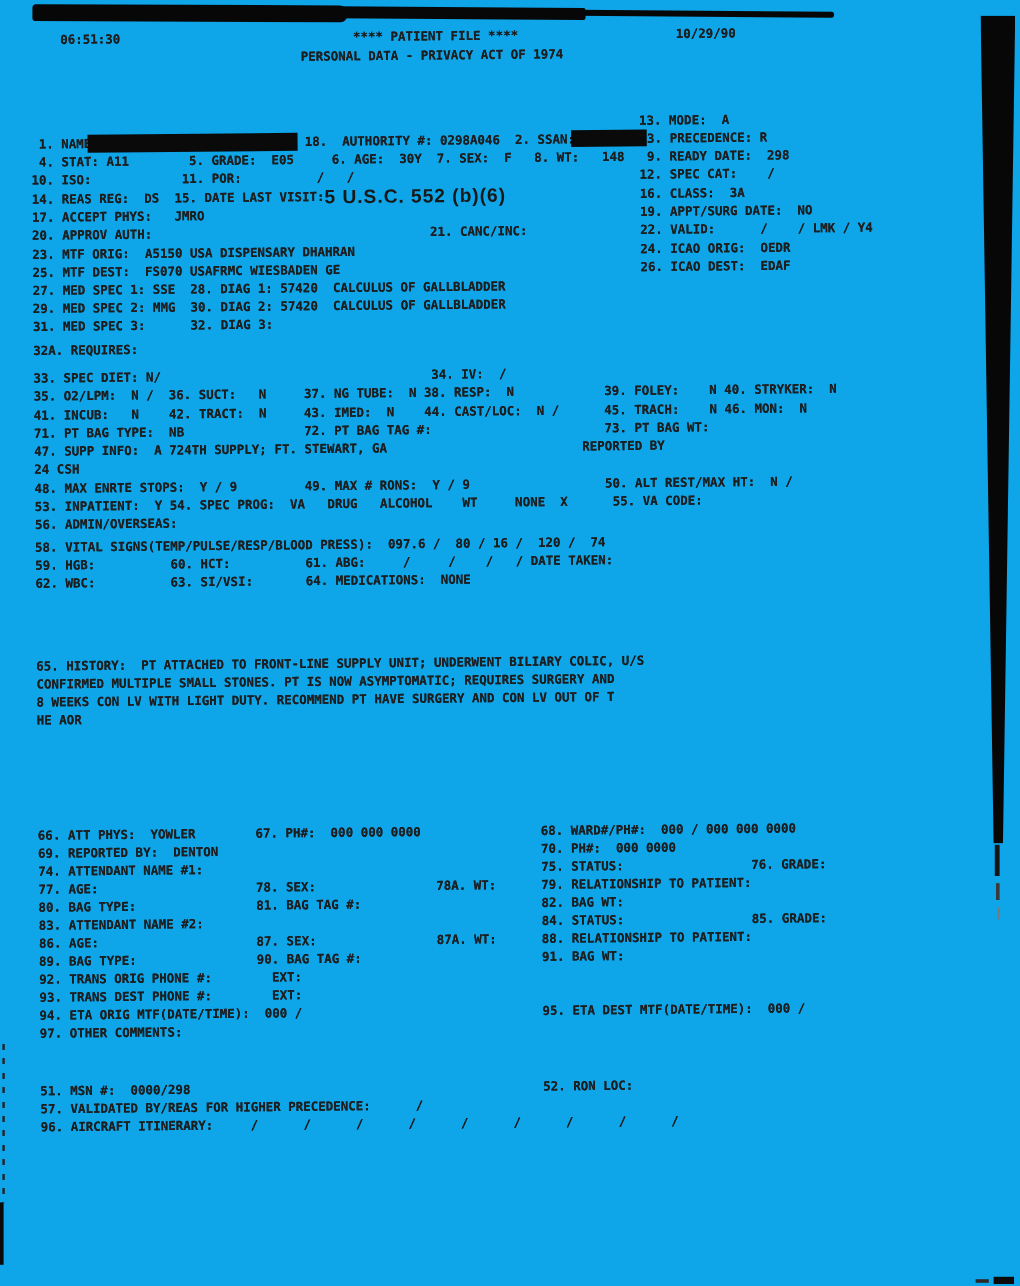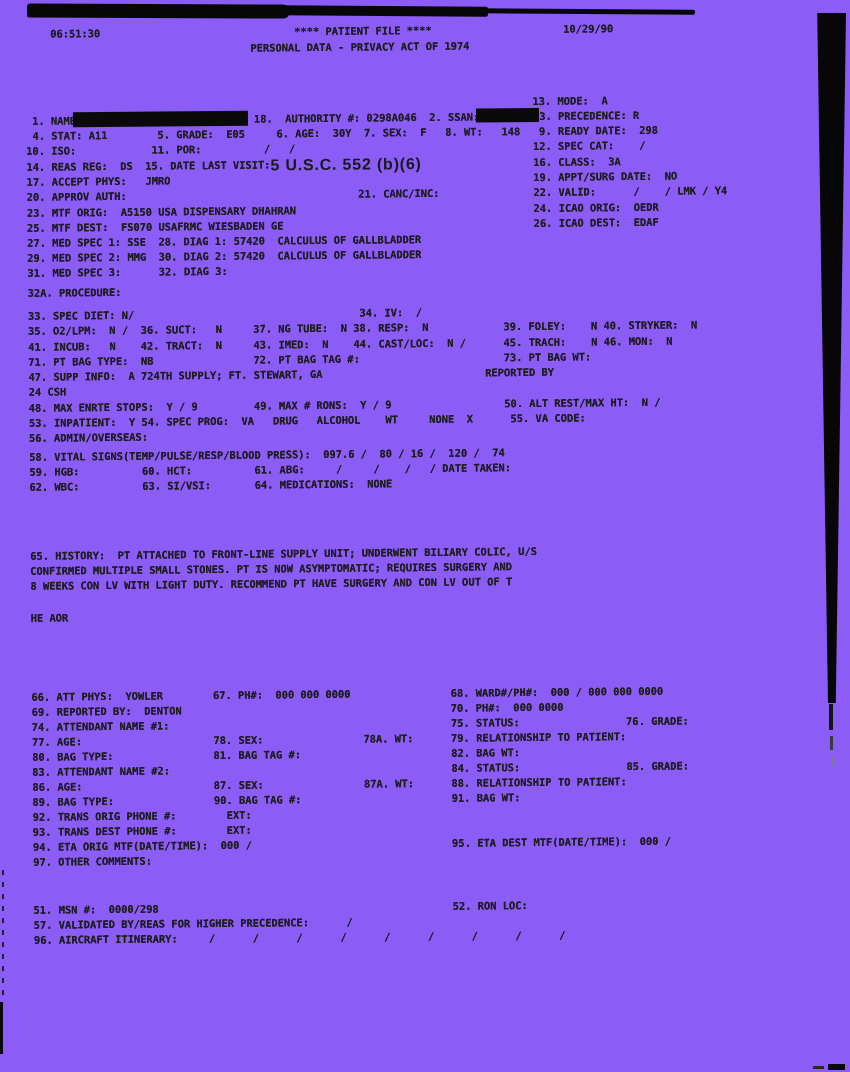--- a/index.html
+++ b/index.html
@@ -9,7 +9,7 @@
     position:relative;
     overflow:hidden;
   }
-  .page{position:absolute;inset:0;background:#8b5cf6;}
+  .page{position:absolute;inset:0;background:#0ea5e9;}
   .content{
     position:absolute;left:0;top:0;width:850px;height:1072px;
     transform:rotate(-0.55deg);

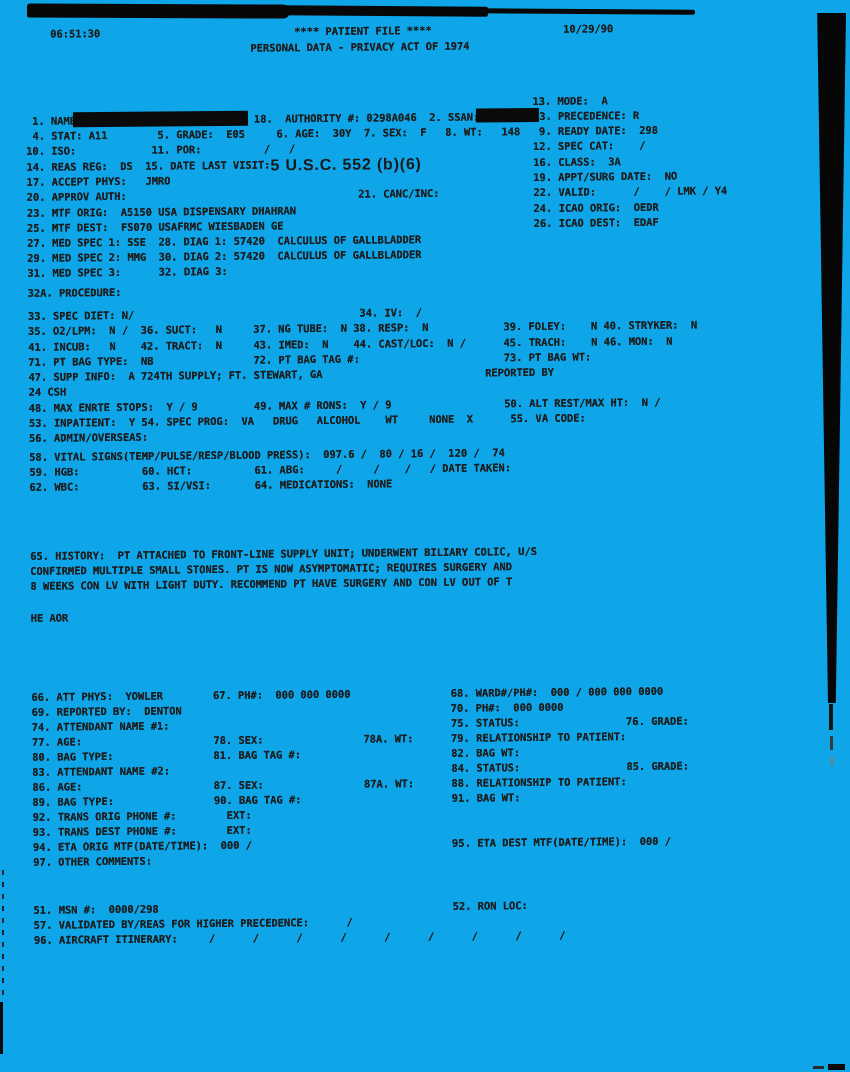--- a/index.html
+++ b/index.html
@@ -96,7 +96,7 @@
     <div class="line" style="top:233px">27. MED SPEC 1: SSE  28. DIAG 1: 57420  CALCULUS OF GALLBLADDER</div>
     <div class="line" style="top:248px">29. MED SPEC 2: MMG  30. DIAG 2: 57420  CALCULUS OF GALLBLADDER</div>
     <div class="line" style="top:263px">31. MED SPEC 3:      32. DIAG 3:</div>
-    <div class="line" style="top:283px">32A. PROCEDURE:</div>
+    <div class="line" style="top:283px">32A. REQUIRES:</div>
     <div class="line" style="top:306px">33. SPEC DIET: N/                                    34. IV:  /</div>
     <div class="line" style="top:321px">35. O2/LPM:  N /  36. SUCT:   N     37. NG TUBE:  N 38. RESP:  N            39. FOLEY:    N 40. STRYKER:  N</div>
     <div class="line" style="top:337px">41. INCUB:   N    42. TRACT:  N     43. IMED:  N    44. CAST/LOC:  N /      45. TRACH:    N 46. MON:  N</div>

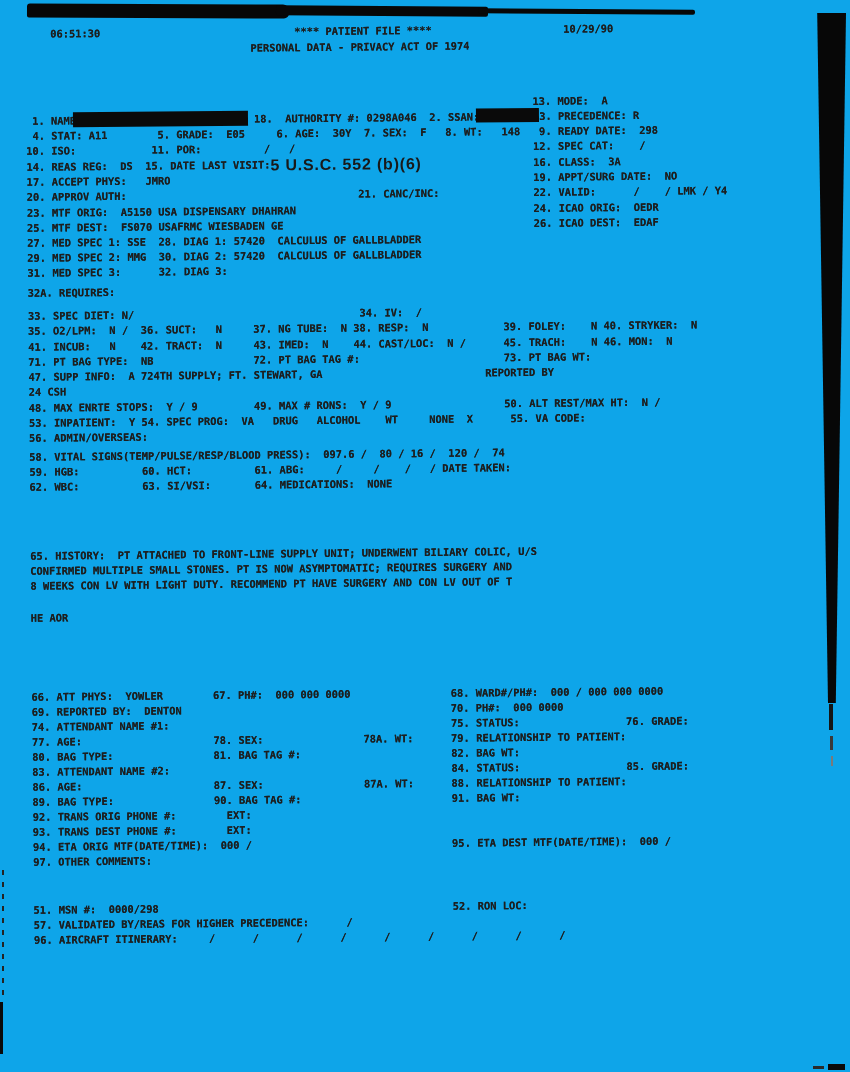--- a/index.html
+++ b/index.html
@@ -112,7 +112,7 @@
     <div class="line" style="top:546px">65. HISTORY:  PT ATTACHED TO FRONT-LINE SUPPLY UNIT; UNDERWENT BILIARY COLIC, U/S</div>
     <div class="line" style="top:561px">CONFIRMED MULTIPLE SMALL STONES. PT IS NOW ASYMPTOMATIC; REQUIRES SURGERY AND</div>
     <div class="line" style="top:576px">8 WEEKS CON LV WITH LIGHT DUTY. RECOMMEND PT HAVE SURGERY AND CON LV OUT OF T</div>
-    <div class="line" style="top:608px">HE AOR</div>
+    <div class="line" style="top:591px">HE AOR</div>
     <div class="line" style="top:687px">66. ATT PHYS:  YOWLER        67. PH#:  000 000 0000                68. WARD#/PH#:  000 / 000 000 0000</div>
     <div class="line" style="top:702px">69. REPORTED BY:  DENTON                                           70. PH#:  000 0000</div>
     <div class="line" style="top:717px">74. ATTENDANT NAME #1:                                             75. STATUS:                 76. GRADE:</div>

